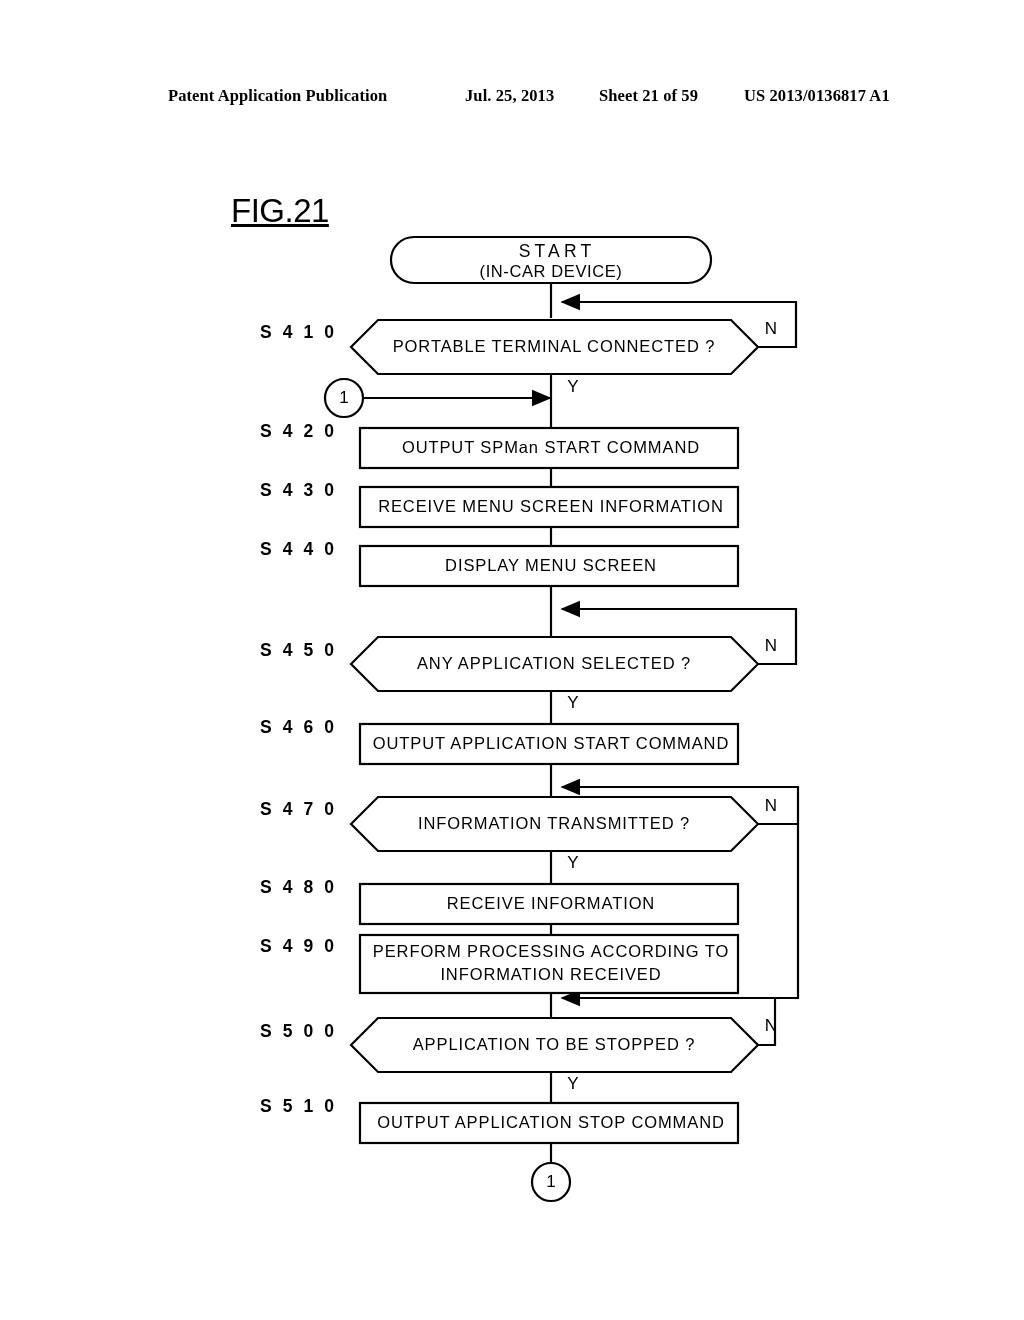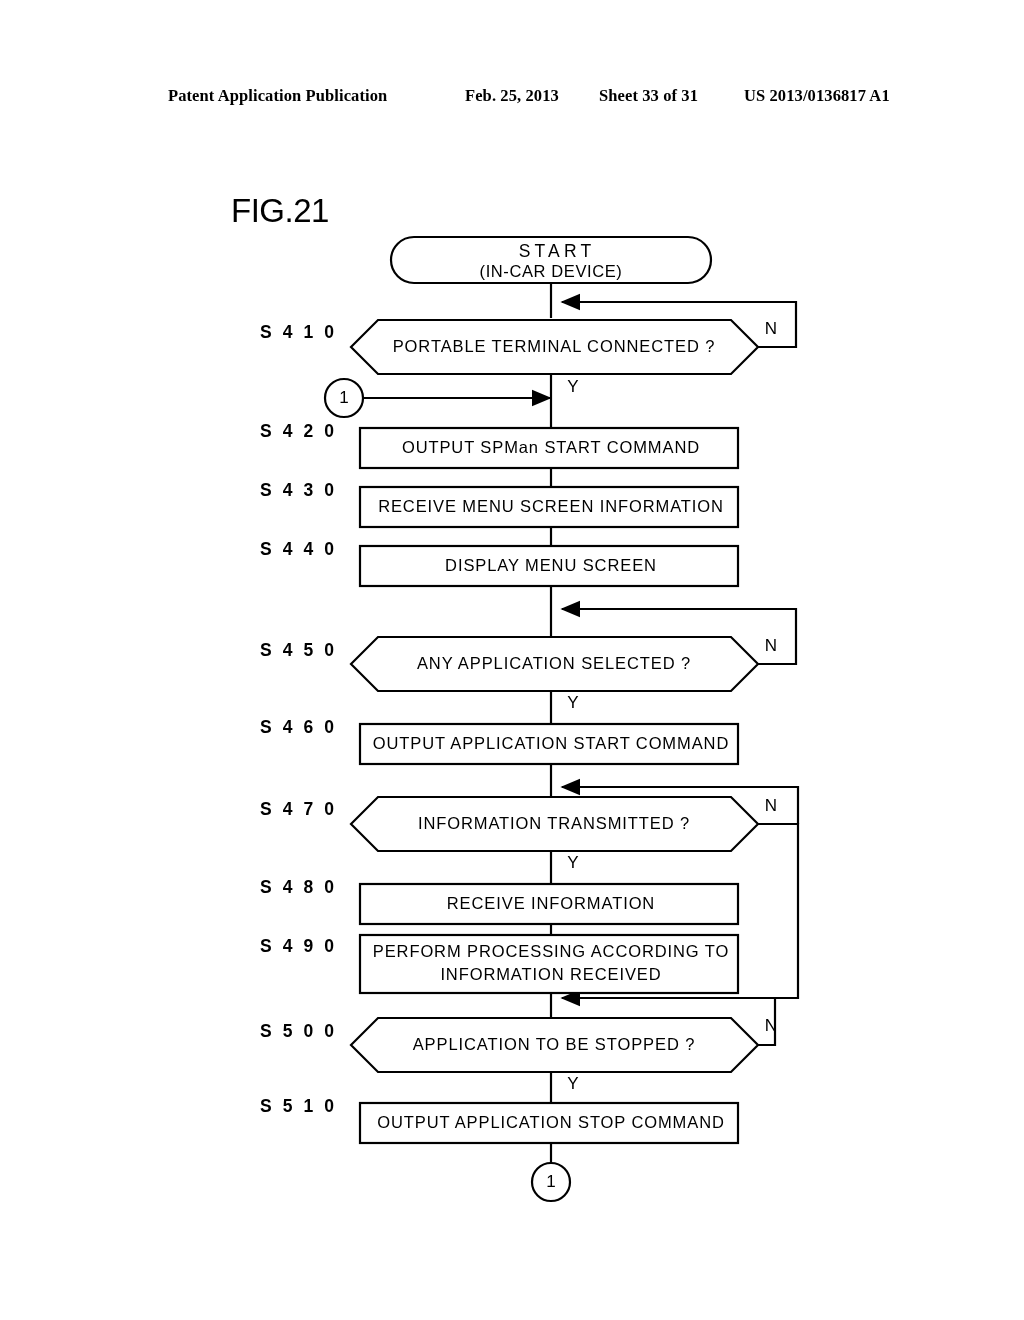--- a/index.html
+++ b/index.html
@@ -109,7 +109,7 @@
 
   <div id="pub-header">
     <span class="h-pub">Patent Application Publication</span>
-    <span class="h-date">Feb. 25, 2013</span>
+    <span class="h-date">Jul. 25, 2013</span>
     <span class="h-sheet">Sheet 33 of 31</span>
     <span class="h-num">US 2013/0136817 A1</span>
   </div>

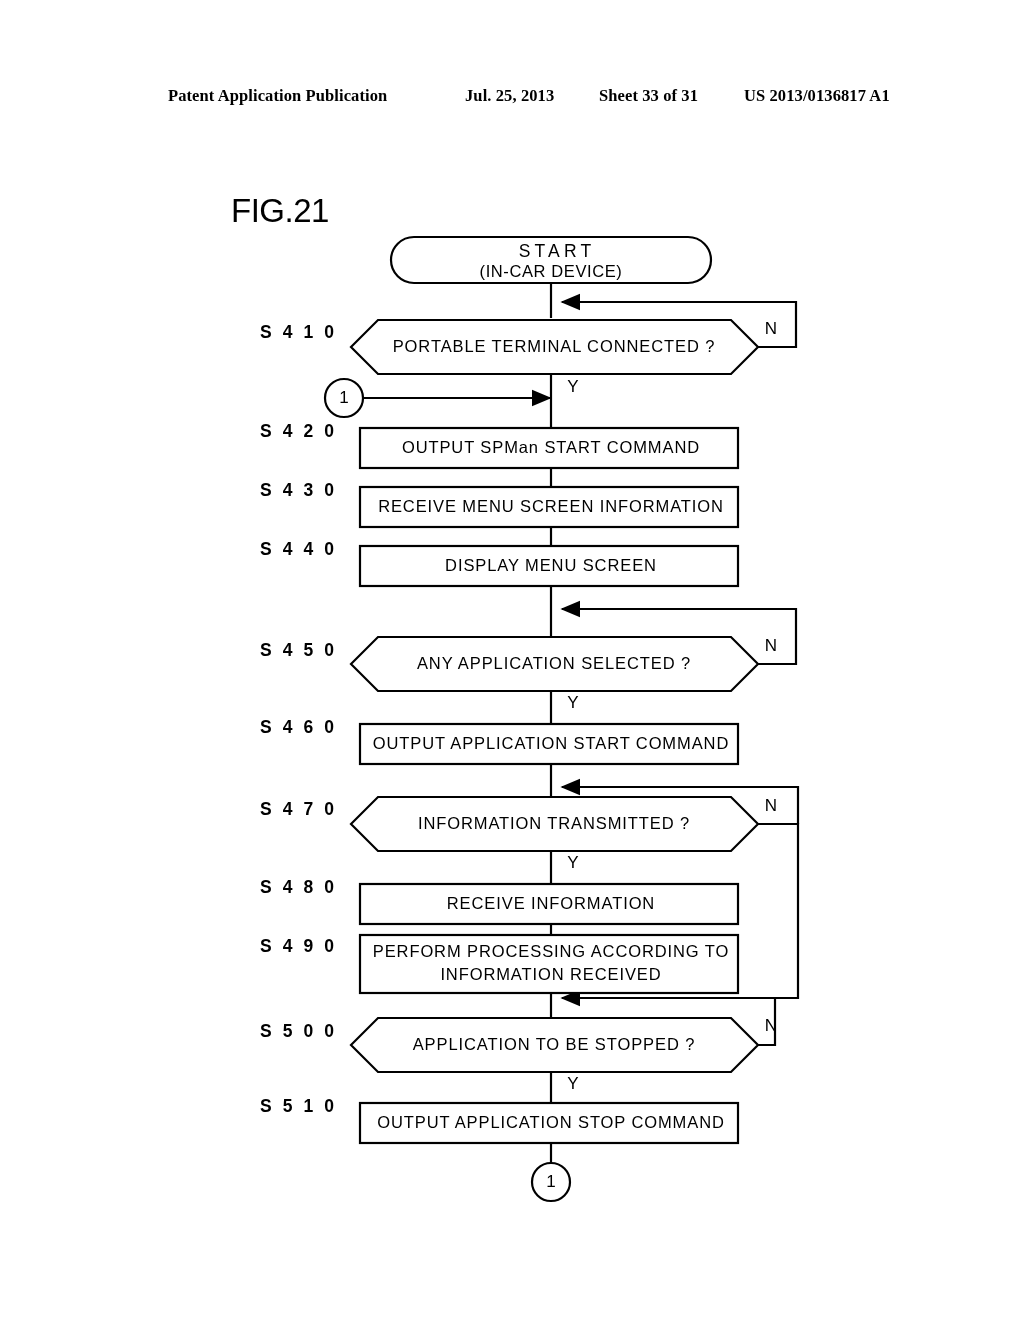--- a/index.html
+++ b/index.html
@@ -110,7 +110,7 @@
   <div id="pub-header">
     <span class="h-pub">Patent Application Publication</span>
     <span class="h-date">Jul. 25, 2013</span>
-    <span class="h-sheet">Sheet 33 of 31</span>
+    <span class="h-sheet">Sheet 21 of 59</span>
     <span class="h-num">US 2013/0136817 A1</span>
   </div>
 

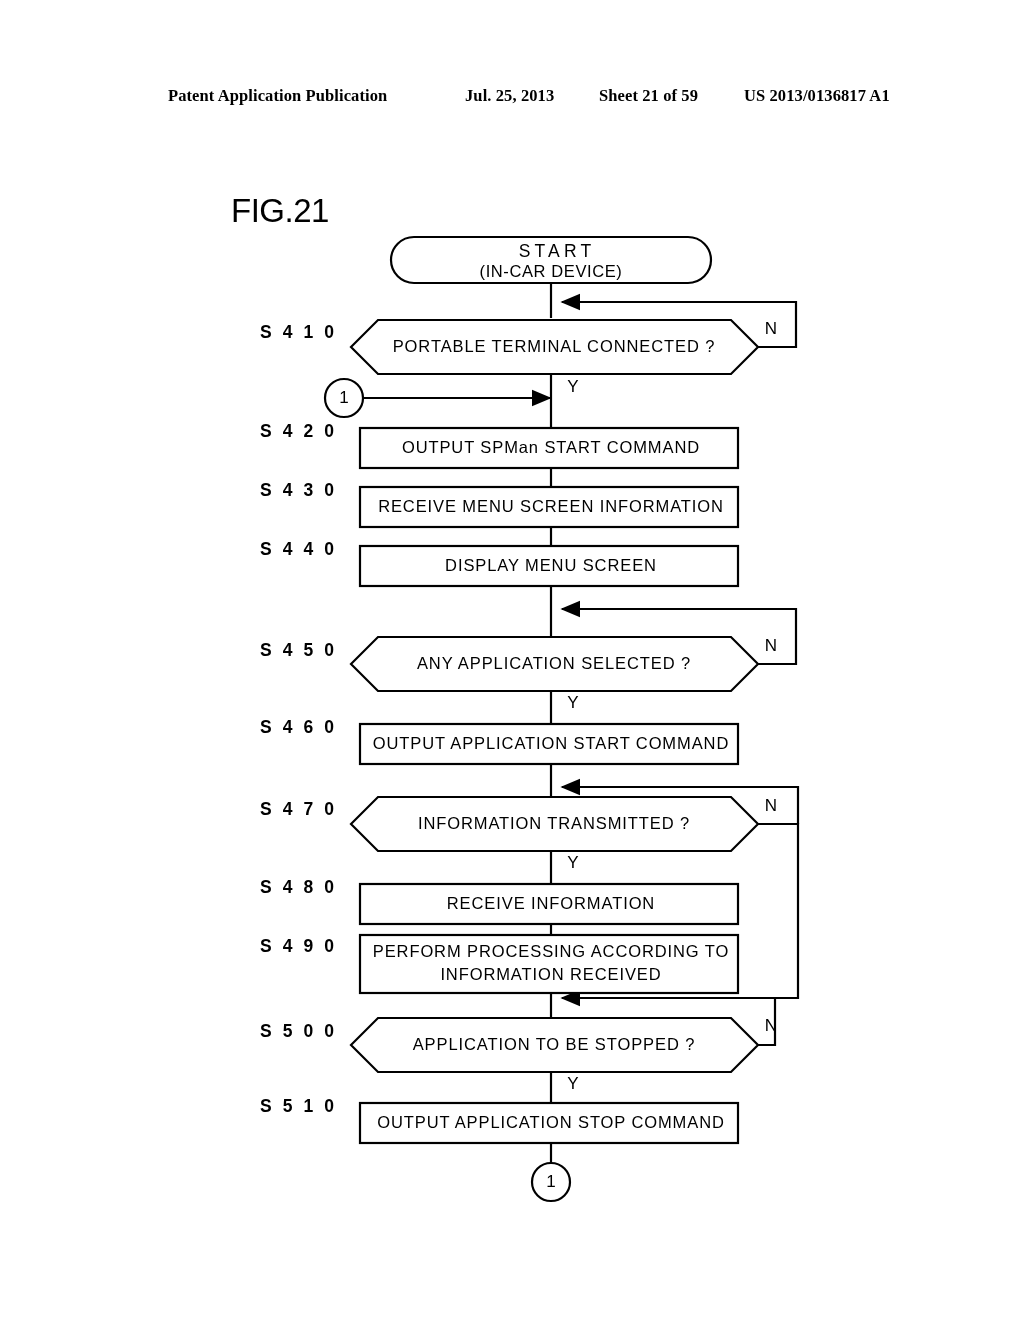--- a/index.html
+++ b/index.html
@@ -48,6 +48,7 @@
     font-size: 33px;
     font-weight: normal;
     letter-spacing: -0.5px;
+    text-decoration: underline;
   }
 
   

